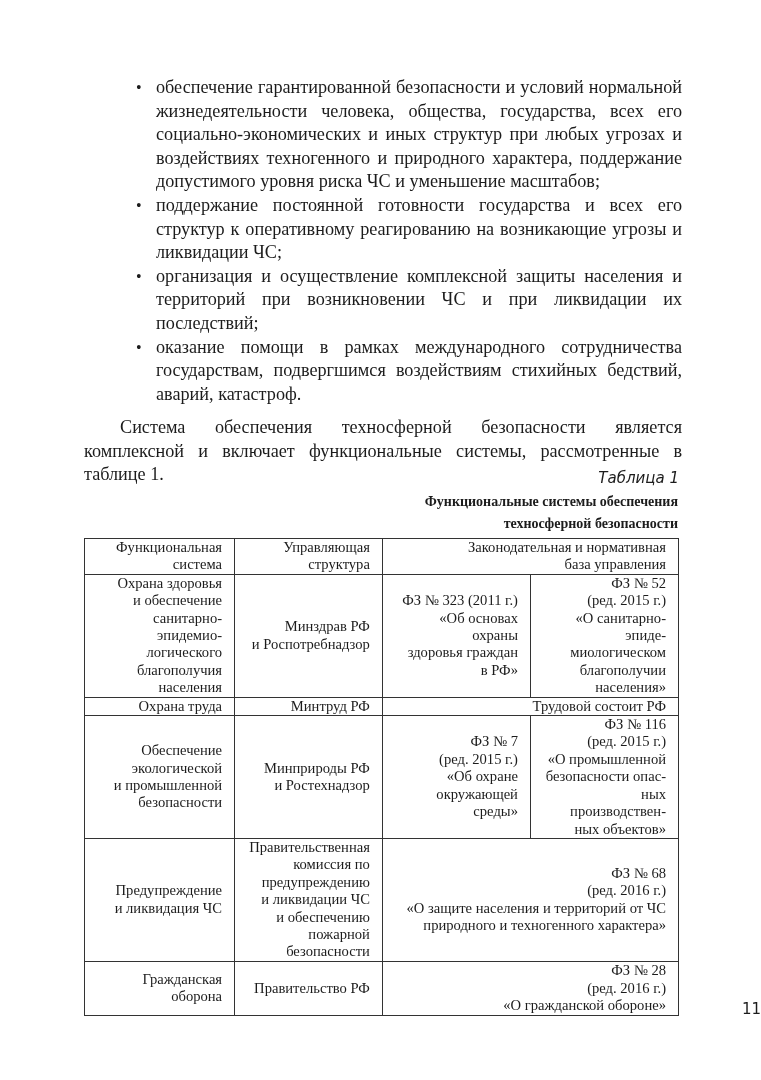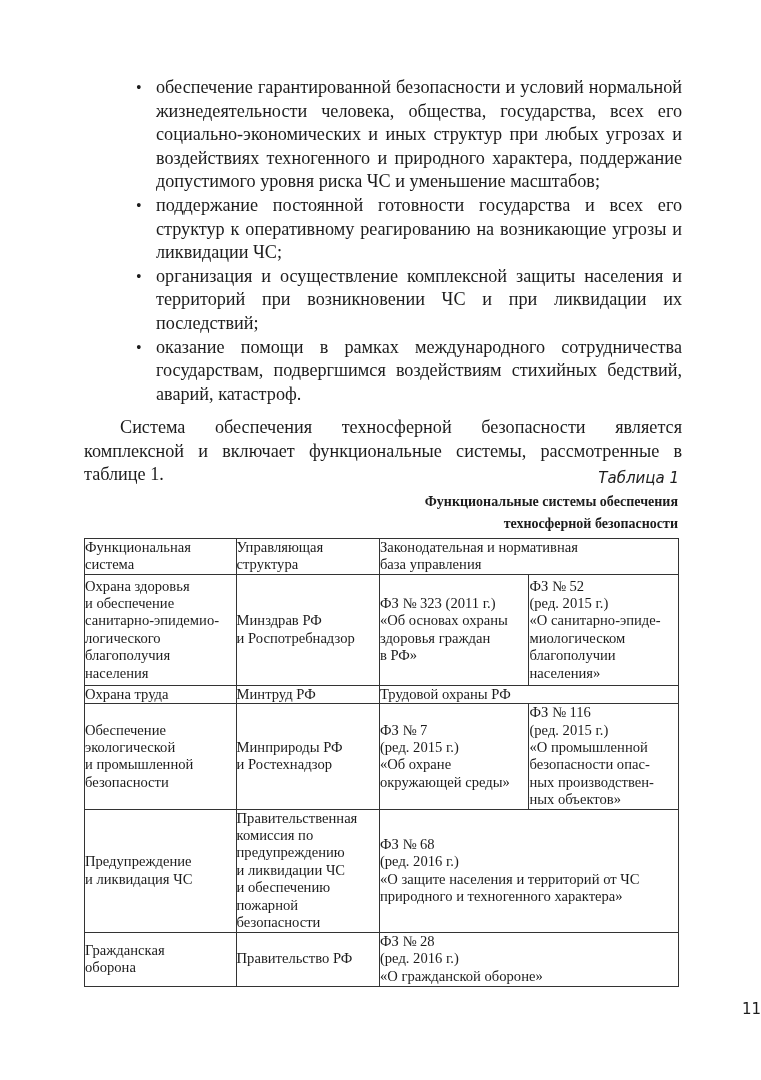--- a/index.html
+++ b/index.html
@@ -17,7 +17,7 @@
   .table-no { position: absolute; right: 82px; top: 469px; font-family: "DejaVu Sans", sans-serif; font-style: italic; font-size: 15px; text-align: center; }
   .table-title { position: absolute; left: 84px; width: 594px; top: 491px; text-align: right; font-weight: bold; font-size: 14px; line-height: 21.5px; }
   table { position: absolute; left: 84px; top: 538px; width: 595px; border-collapse: collapse; font-size: 14.6px; line-height: 17.4px; }
-  td { border: 1.4px solid #333; text-align: left; vertical-align: middle; padding: 0 0; }
+  td { border: 1.4px solid #333; text-align: right; vertical-align: middle; padding: 0 12px; }
   .c1 { width: 148px; }
   .c2 { width: 140px; }
   .c3 { width: 146px; }

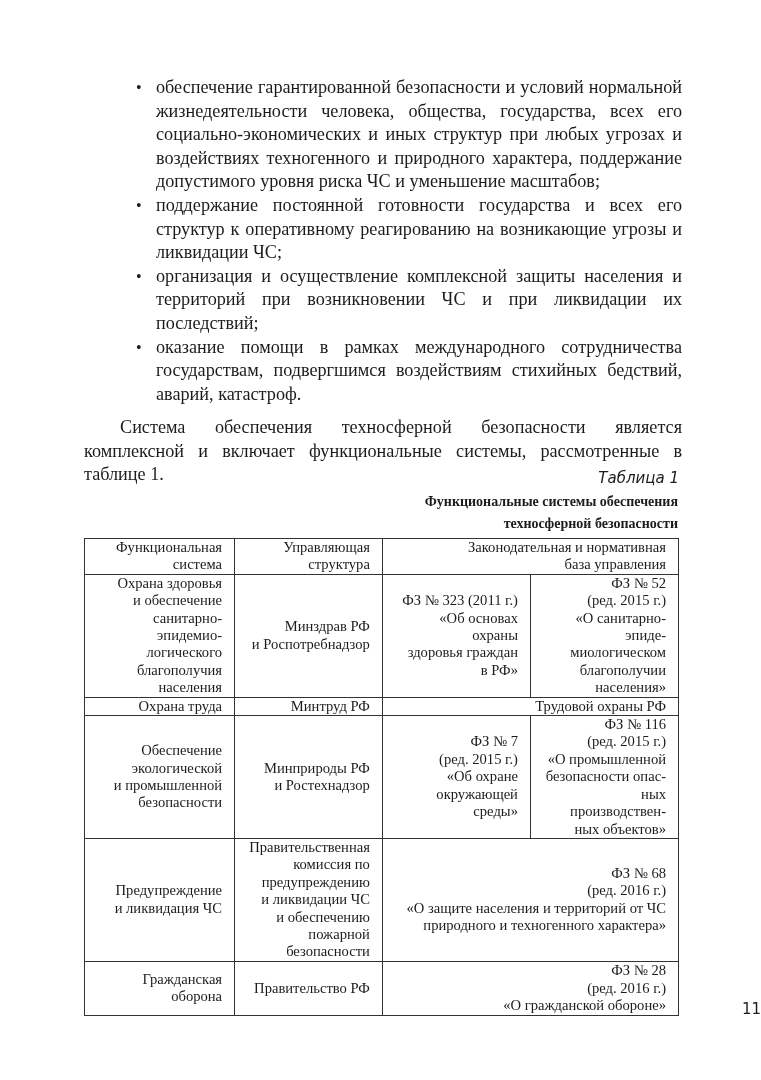--- a/index.html
+++ b/index.html
@@ -88,7 +88,7 @@
     <tr class="r2">
       <td class="pre">Охрана труда</td>
       <td class="pre">Минтруд РФ</td>
-      <td class="pre" colspan="2">Трудовой охраны РФ</td>
+      <td class="pre" colspan="2">Трудовой состоит РФ</td>
     </tr>
     <tr class="r3">
       <td class="pre">Обеспечение

